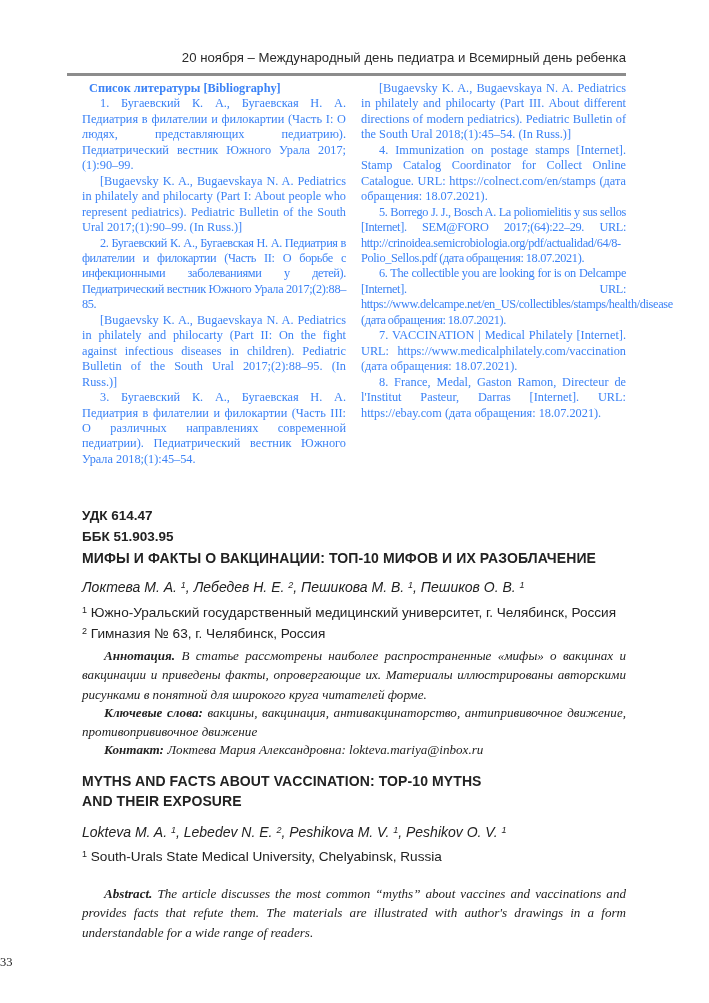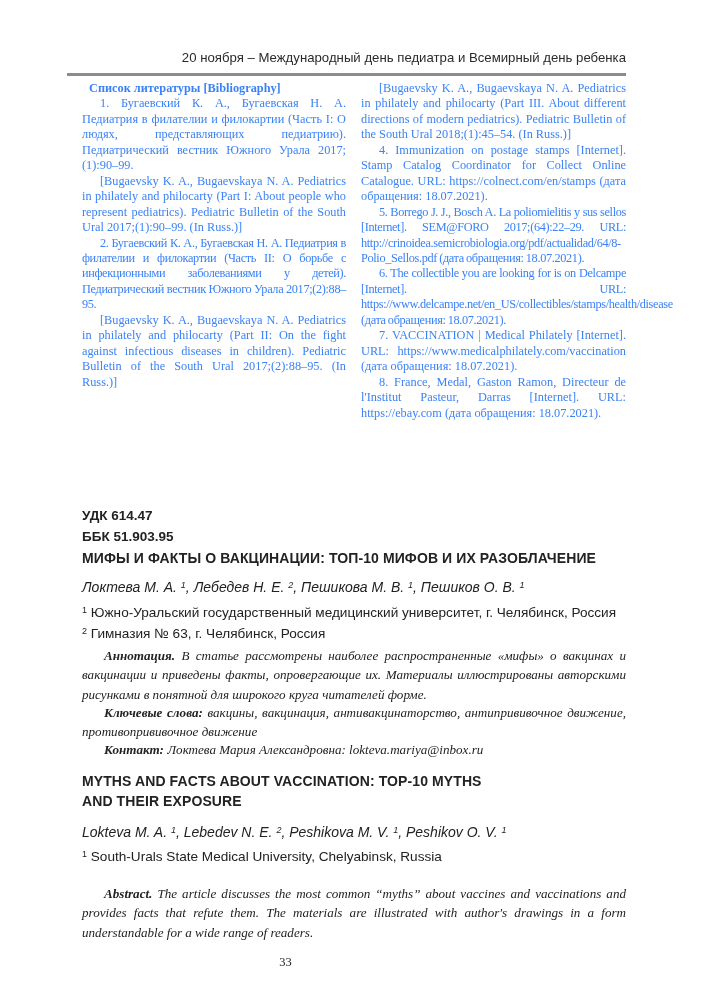--- a/index.html
+++ b/index.html
@@ -47,7 +47,7 @@
   <p class="bib-title">Список литературы [Bibliography]</p>
   <p>1. Бугаевский К. А., Бугаевская Н. А. Педиатрия в филателии и филокартии (Часть I: О людях, представляющих педиатрию). Педиатрический вестник Южного Урала 2017;(1):90–99.</p>
   <p>[Bugaevsky K. A., Bugaevskaya N. A. Pediatrics in philately and philocarty (Part I: About people who represent pediatrics). Pediatric Bulletin of the South Ural 2017;(1):90–99. (In Russ.)]</p>
-  <p class="tight">2. Бугаевский К. А., Бугаевская Н. А. Педиатрия в филателии и филокартии (Часть II: О борьбе с инфекционными заболеваниями у детей). Педиатрический вестник Южного Урала 2017;(2):88–95.</p>
+  <p class="tight">2. Бугаевский К. А., Бугаевская Н. А. Педиатрия в филателии и филокартии (Часть II: О борьбе с инфекционными заболеваниями у детей). Педиатрический вестник Южного Урала 2017;(2):88–85.</p>
   <p>[Bugaevsky K. A., Bugaevskaya N. A. Pediatrics in philately and philocarty (Part II: On the fight against infectious diseases in children). Pediatric Bulletin of the South Ural 2017;(2):88–95. (In Russ.)]</p>
 </div>
 

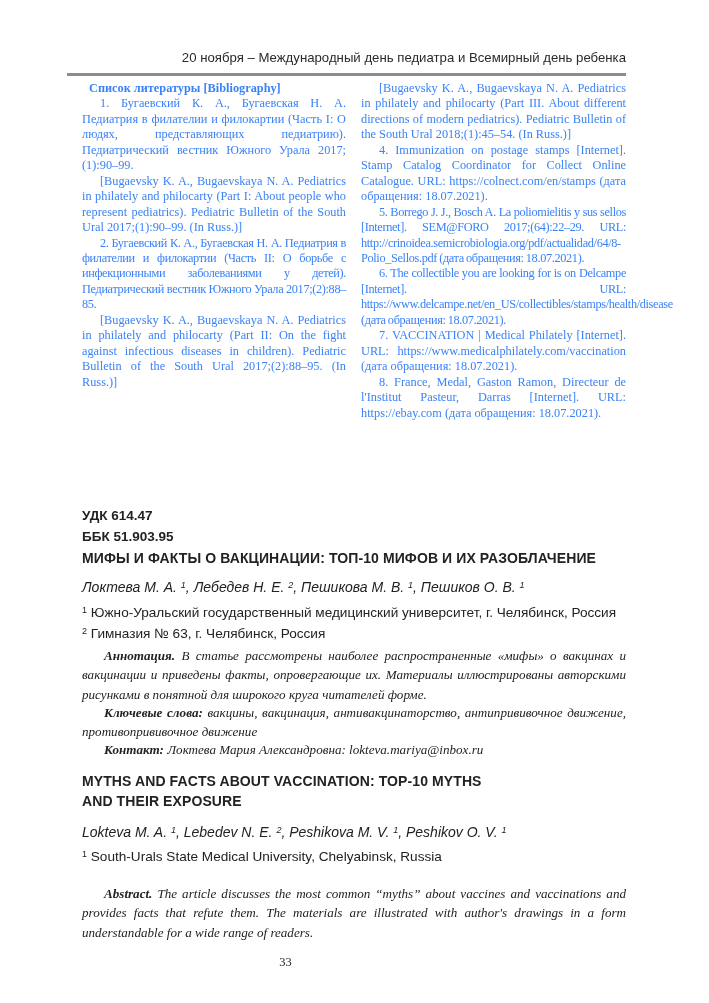--- a/index.html
+++ b/index.html
@@ -49,6 +49,7 @@
   <p>[Bugaevsky K. A., Bugaevskaya N. A. Pediatrics in philately and philocarty (Part I: About people who represent pediatrics). Pediatric Bulletin of the South Ural 2017;(1):90–99. (In Russ.)]</p>
   <p class="tight">2. Бугаевский К. А., Бугаевская Н. А. Педиатрия в филателии и филокартии (Часть II: О борьбе с инфекционными заболеваниями у детей). Педиатрический вестник Южного Урала 2017;(2):88–85.</p>
   <p>[Bugaevsky K. A., Bugaevskaya N. A. Pediatrics in philately and philocarty (Part II: On the fight against infectious diseases in children). Pediatric Bulletin of the South Ural 2017;(2):88–95. (In Russ.)]</p>
+  <p>3. Бугаевский К. А., Бугаевская Н. А. Педиатрия в филателии и филокартии (Часть III: О различных направлениях современной педиатрии). Педиатрический вестник Южного Урала 2018;(1):45–54.</p>
 </div>
 
 <div class="col col-right">

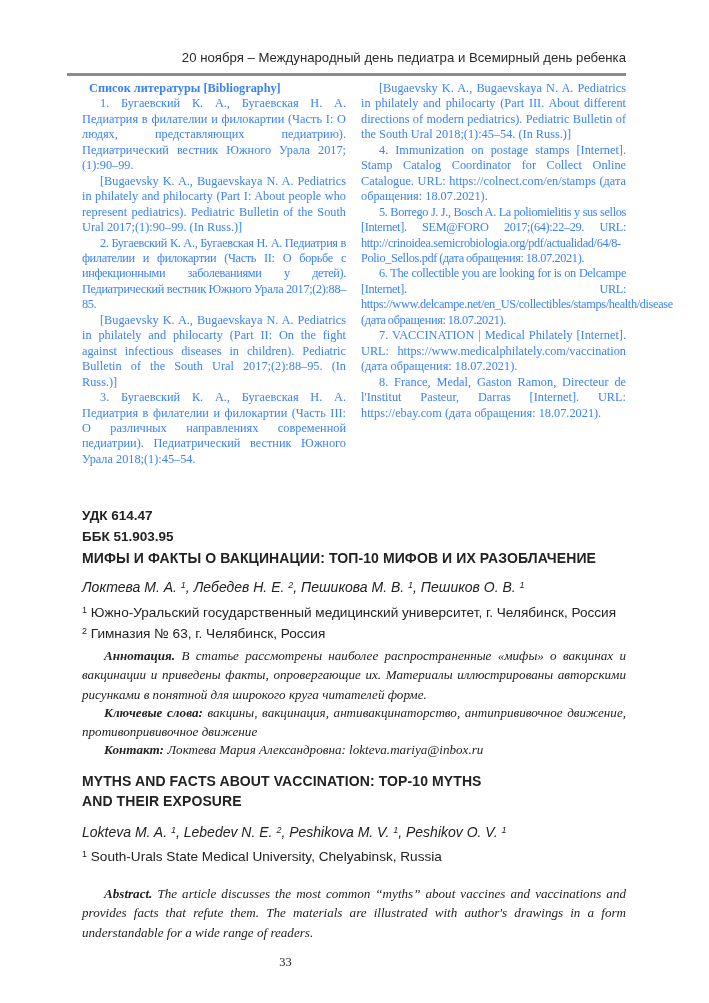--- a/index.html
+++ b/index.html
@@ -34,7 +34,7 @@
   .authors-en { position: absolute; left: 82px; top: 824px; font-size: 14px; font-style: italic; color: #222; }
   .aff-en { top: 845px; }
   .abstract-en { top: 884px; }
-  .page-number { position: absolute; left: 0; width: 571px; top: 955px; text-align: center; font-family: "Liberation Serif", serif; font-size: 12.5px; color: #222; }
+  .page-number { position: absolute; left: 0; width: 571px; top: 955px; font-family: "Liberation Serif", serif; font-size: 12.5px; color: #222; }
   sup { font-size: 9px; vertical-align: 4px; }
 </style>
 </head>

